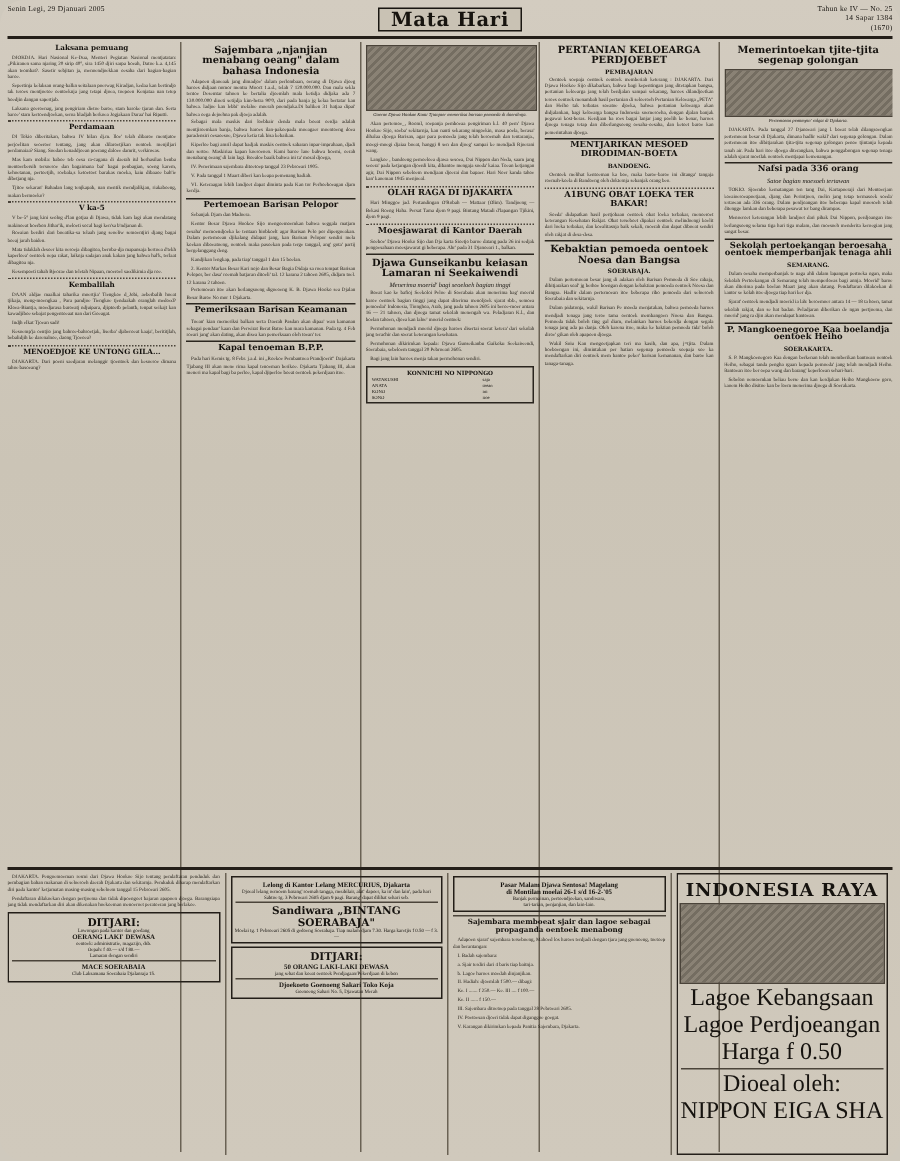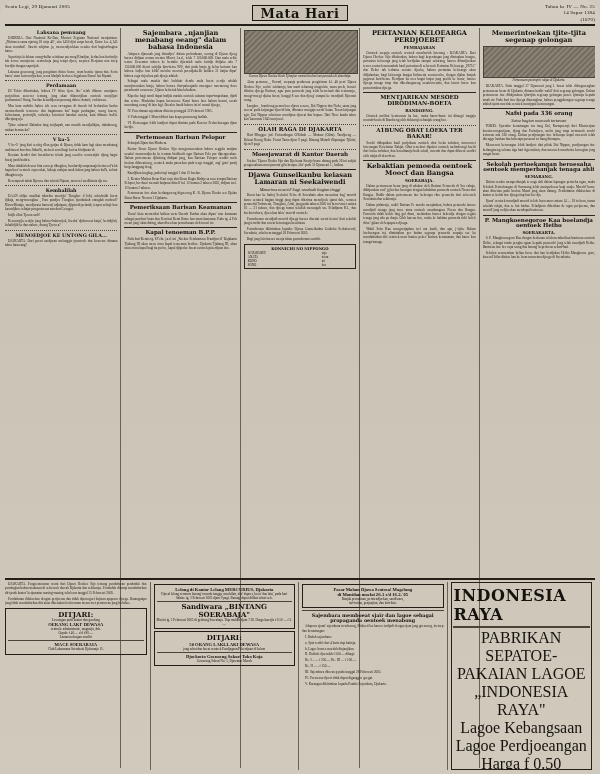--- a/index.html
+++ b/index.html
@@ -269,7 +269,7 @@
         <p>Soeda' didapatkan hasil pertjobaan oentoek obat loeka terbakar, menoeroet keterangan Kesehatan Rakjat. Obat terseboet dipakai oentoek melindoengi koelit dari loeka terbakar, dan koealitasnja baik sekali, moerah dan dapat diboeat sendiri oleh rakjat di desa-desa.</p>
       </div>
       <div class="boxrule"></div>
-      <div class="hd lg">Kebaktian pemoeda oentoek Mooct dan Bangsa</div>
+      <div class="hd lg">Kebaktian pemoeda oentoek Noesa dan Bangsa</div>
       <div class="kicker">SOERABAJA.</div>
       <div class="bd">
         <p>Dalam pertemoean besar jang di adakan oleh Barisan Pemoeda di Soe rabaja, dibitjarakan soal' jg berhoe boengan dengan kebaktian pemoeda oentoek Noesa dan Bangsa. Hadlir dalam pertemoean itoe beberapa ribo pemoeda dari seloeroeh Soerabaia dan sekitarnja.</p>

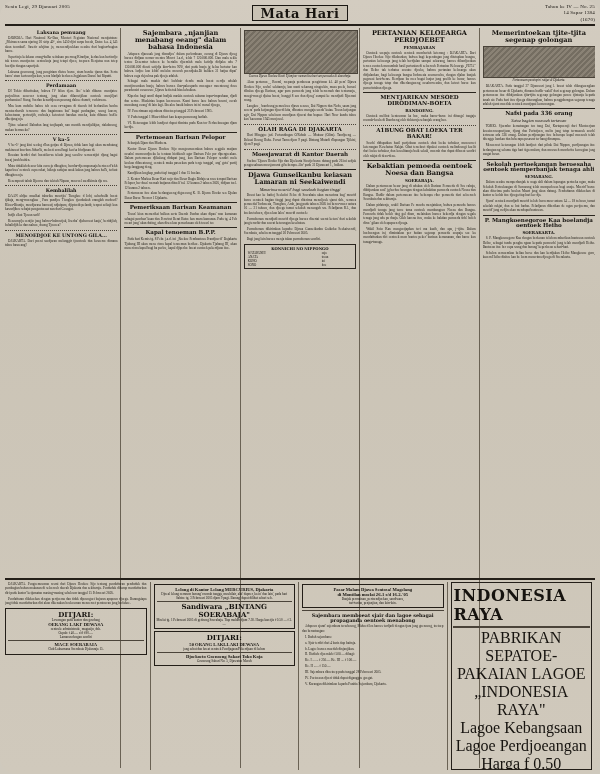--- a/index.html
+++ b/index.html
@@ -102,7 +102,7 @@
     padding:3px 2px;
   }
   .indo-raya .ttl{
-    font-family:"DejaVu Serif",serif;font-weight:bold;font-size:16px;
+    font-family:"DejaVu Serif",serif;font-weight:bold;font-size:12px;
     letter-spacing:.5px;
   }
   .smalltab{width:100%;font-size:3.1px;border-collapse:collapse;}

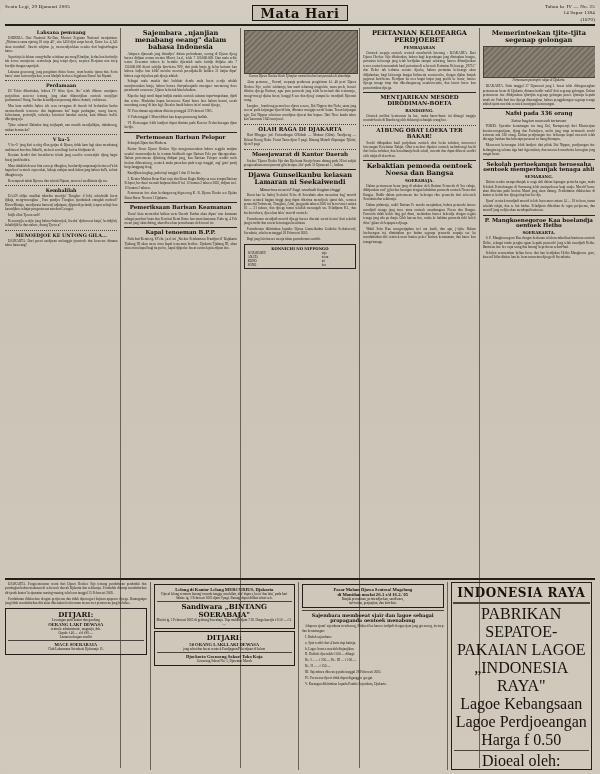--- a/index.html
+++ b/index.html
@@ -374,7 +374,6 @@
       <div class="indo-raya">
         <div class="ttl">INDONESIA RAYA</div>
         <div class="photo tall"></div>
-        <div class="sml" style="text-align:center">PABRIKAN SEPATOE-PAKAIAN LAGOE „INDONESIA RAYA"</div>
         <div class="sml" style="text-align:left">Lagoe Kebangsaan</div>
         <div class="sml" style="text-align:left">Lagoe Perdjoeangan</div>
         <div class="sml" style="text-align:right">Harga f 0.50</div>

